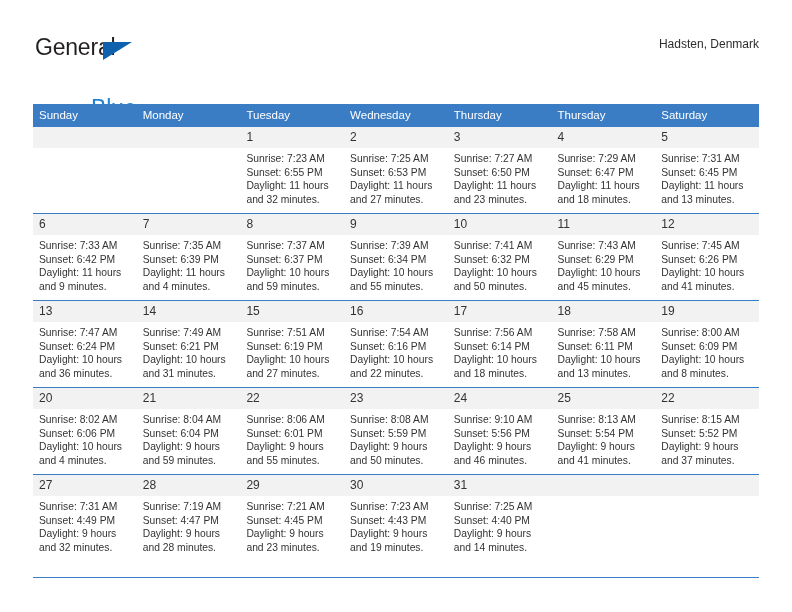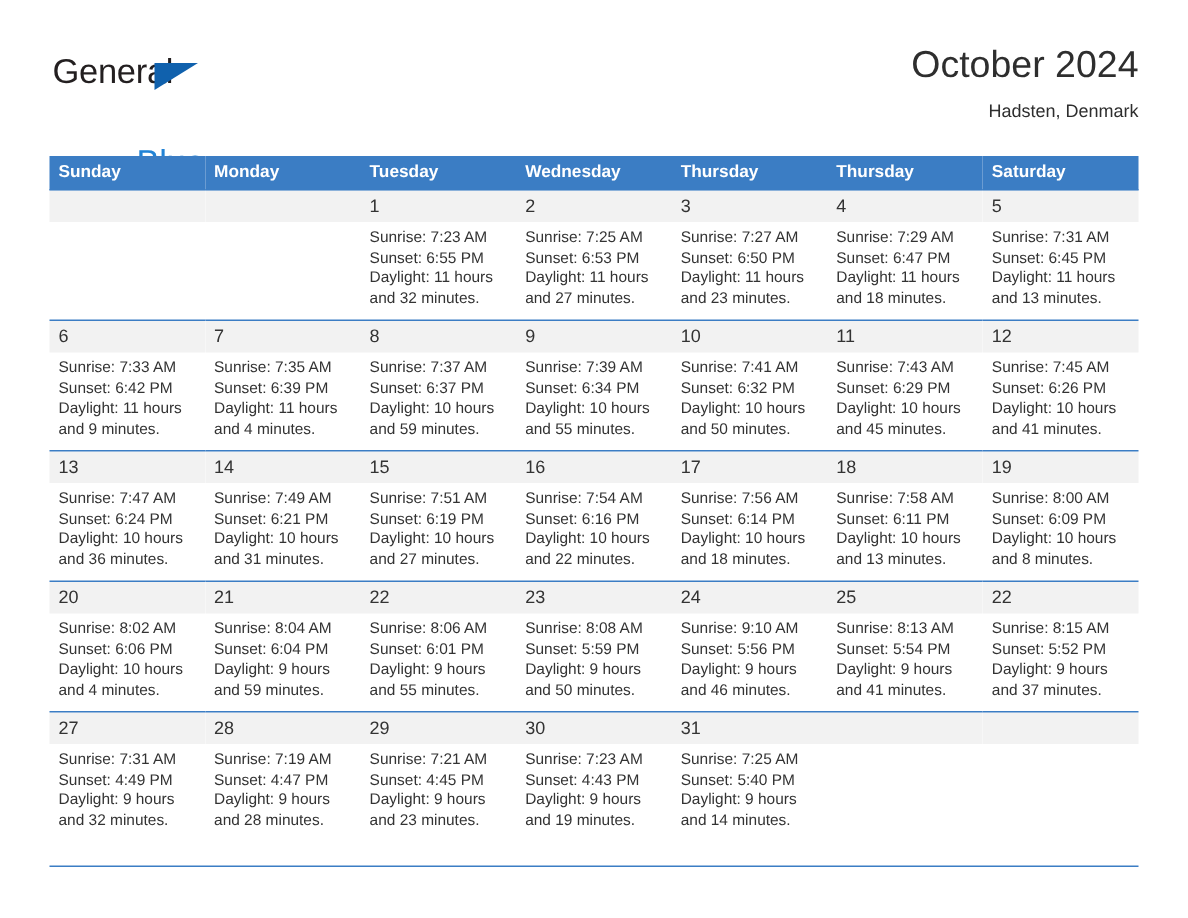--- a/index.html
+++ b/index.html
@@ -157,7 +157,6 @@
     </div>
 
     <div class="title-block">
-      <h1 class="cal-title">October 2024</h1>
       <p class="cal-subtitle">Hadsten, Denmark</p>
     </div>
 

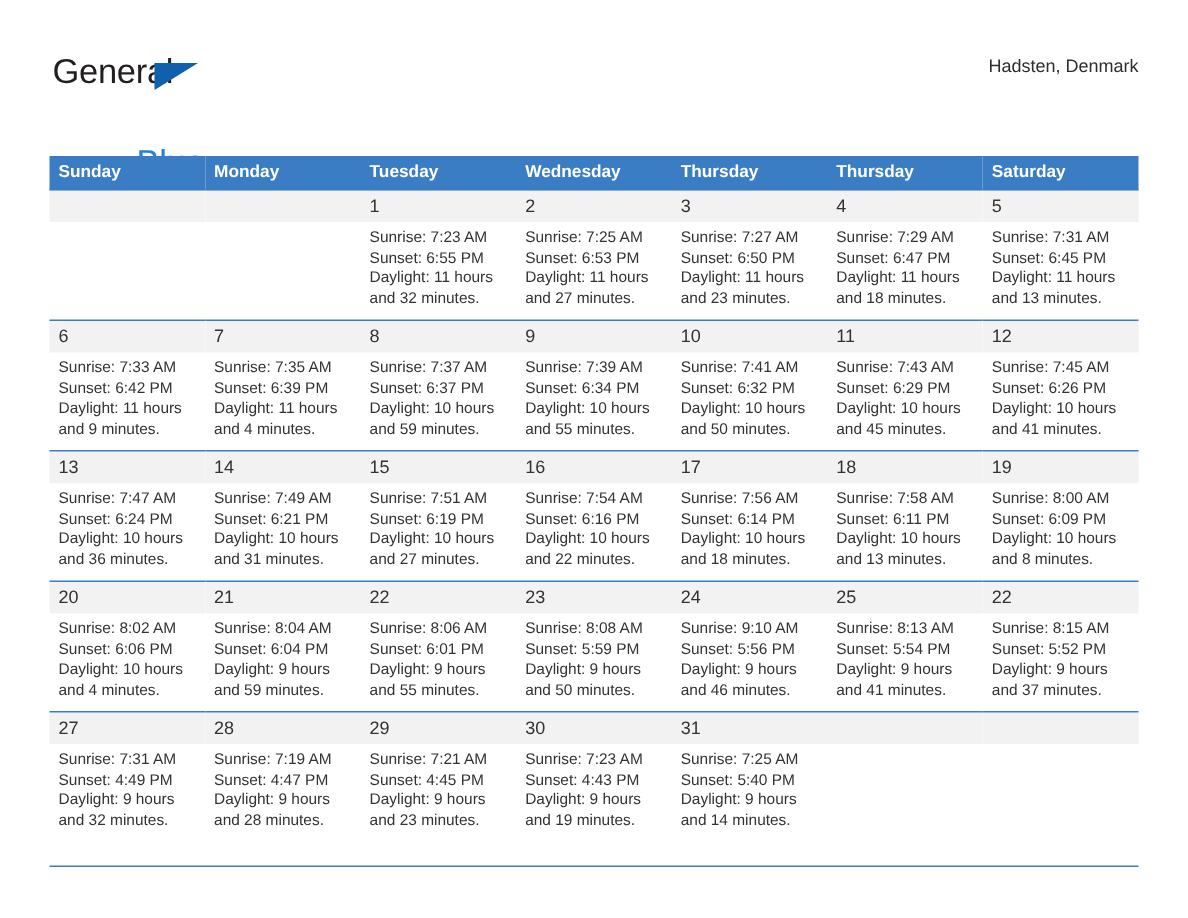--- a/index.html
+++ b/index.html
@@ -96,7 +96,7 @@
   .calendar th {
     background: #3b7dc4;
     color: #ffffff;
-    font-weight: bold;
+    font-weight: normal;
     font-size: 11.5px;
     text-align: left;
     padding: 5px 0 5px 6px;

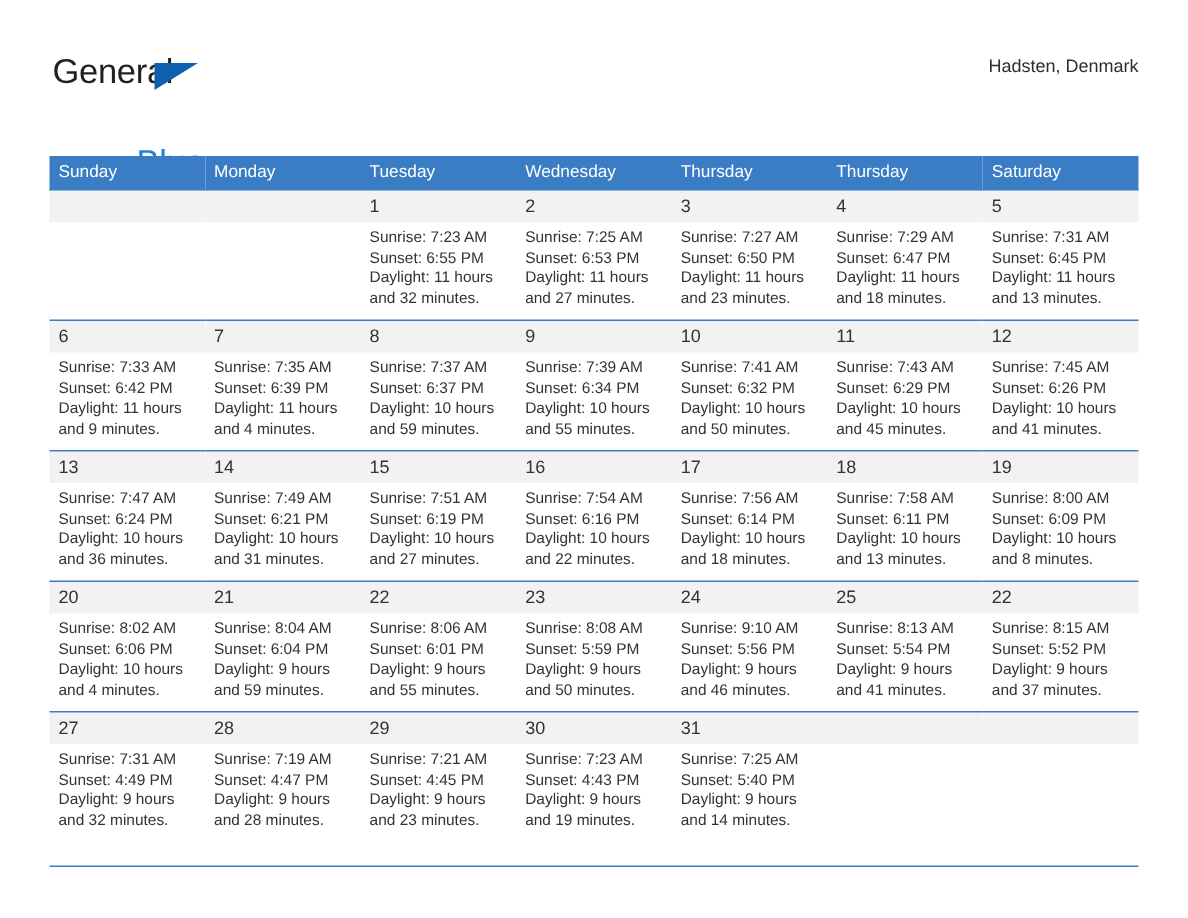--- a/index.html
+++ b/index.html
@@ -464,7 +464,7 @@
             <span class="daynum">31</span>
             <div class="info">
               <div>Sunrise: 7:25 AM</div>
-              <div>Sunset: 5:40 PM</div>
+              <div>Sunset: 4:40 PM</div>
               <div>Daylight: 9 hours</div>
               <div>and 14 minutes.</div>
             </div>

